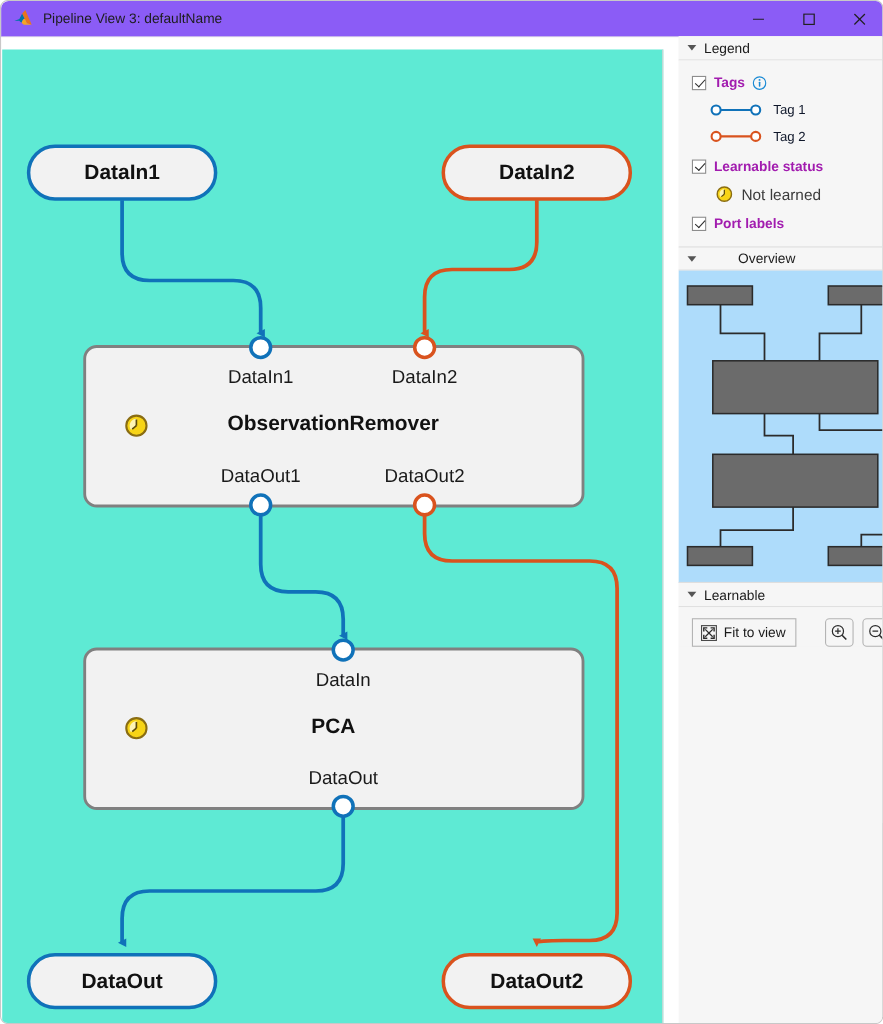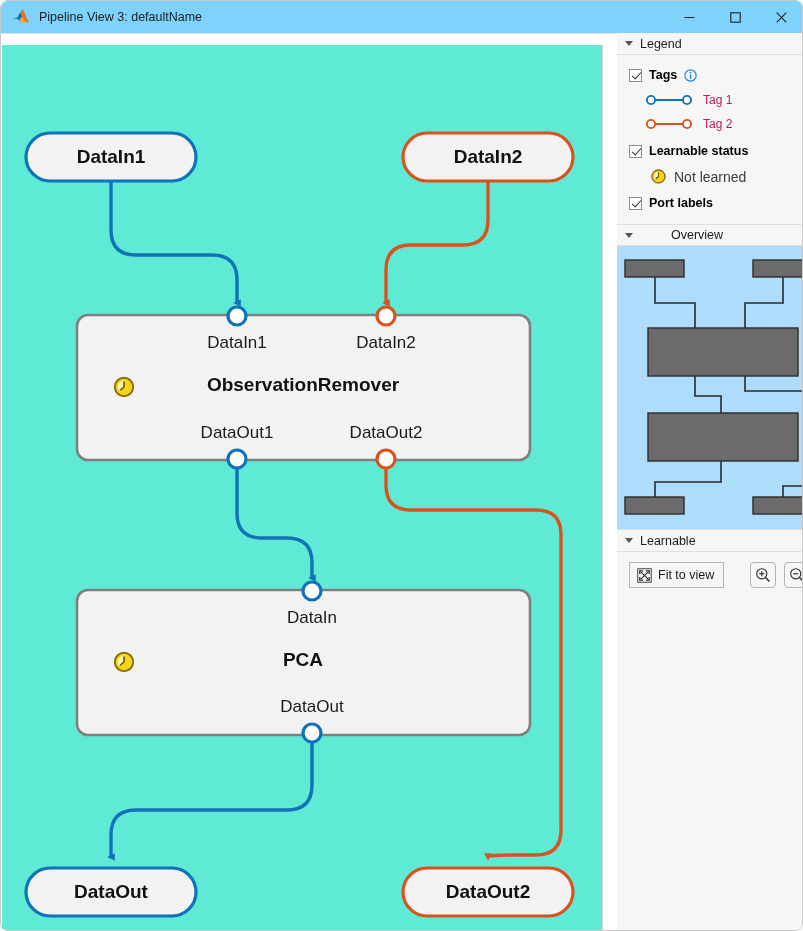--- a/index.html
+++ b/index.html
@@ -25,7 +25,7 @@
     left: 0; top: 0;
     width: 803px;
     height: 32px;
-    background: #7dd3fc;
+    background: #8b5cf6;
     border-bottom: 1px solid #e2e2e2;
     border-radius: 7px 7px 0 0;
     display: flex;

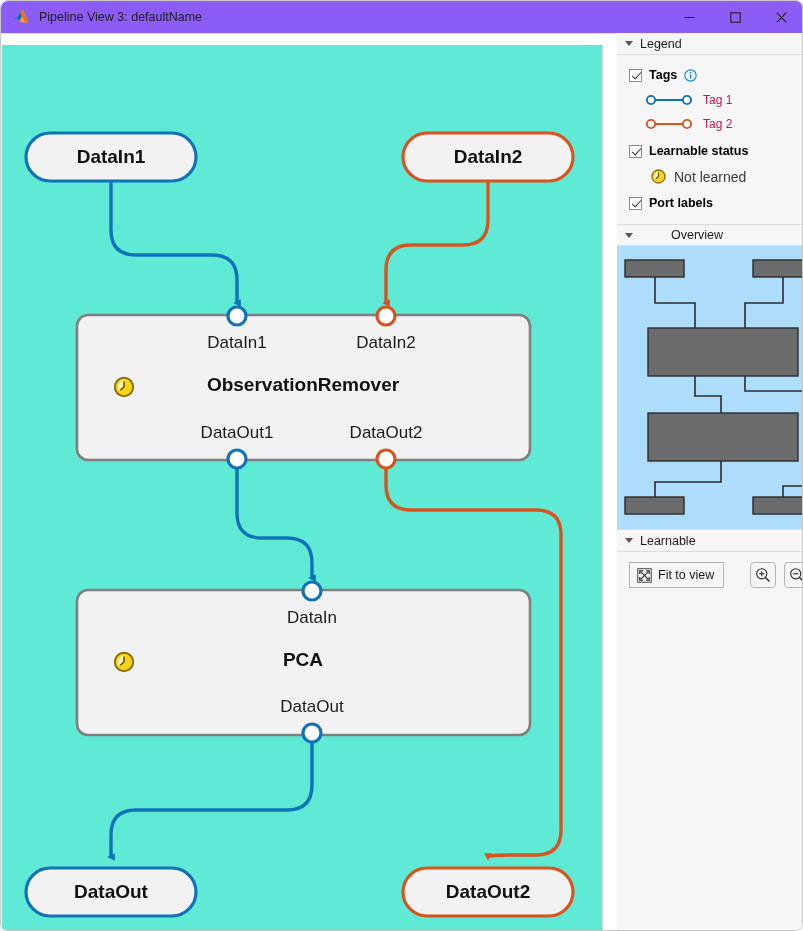--- a/index.html
+++ b/index.html
@@ -155,7 +155,7 @@
   .chk-label {
     font-size: 12.5px;
     font-weight: bold;
-    color: #000000;
+    color: #a21caf;
   }
   .info-icon {
     margin-left: 7px;

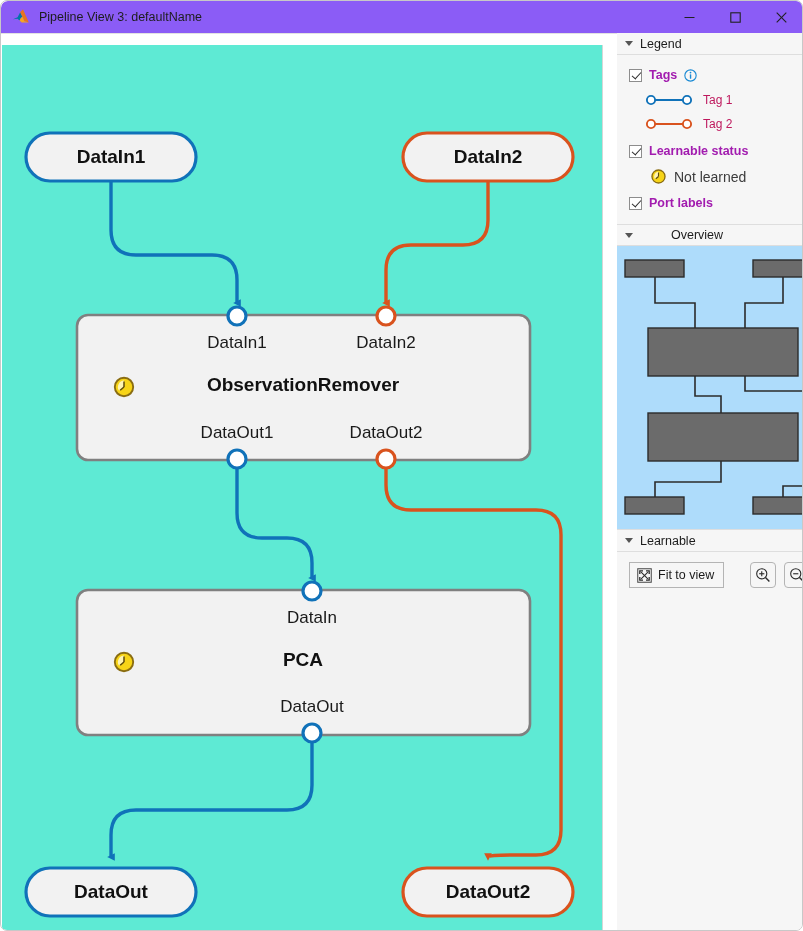--- a/index.html
+++ b/index.html
@@ -172,7 +172,7 @@
   .tag-text {
     margin-left: 10px;
     font-size: 12px;
-    color: #be185d;
+    color: #0f172a;
   }
   .status-row {
     display: flex;

